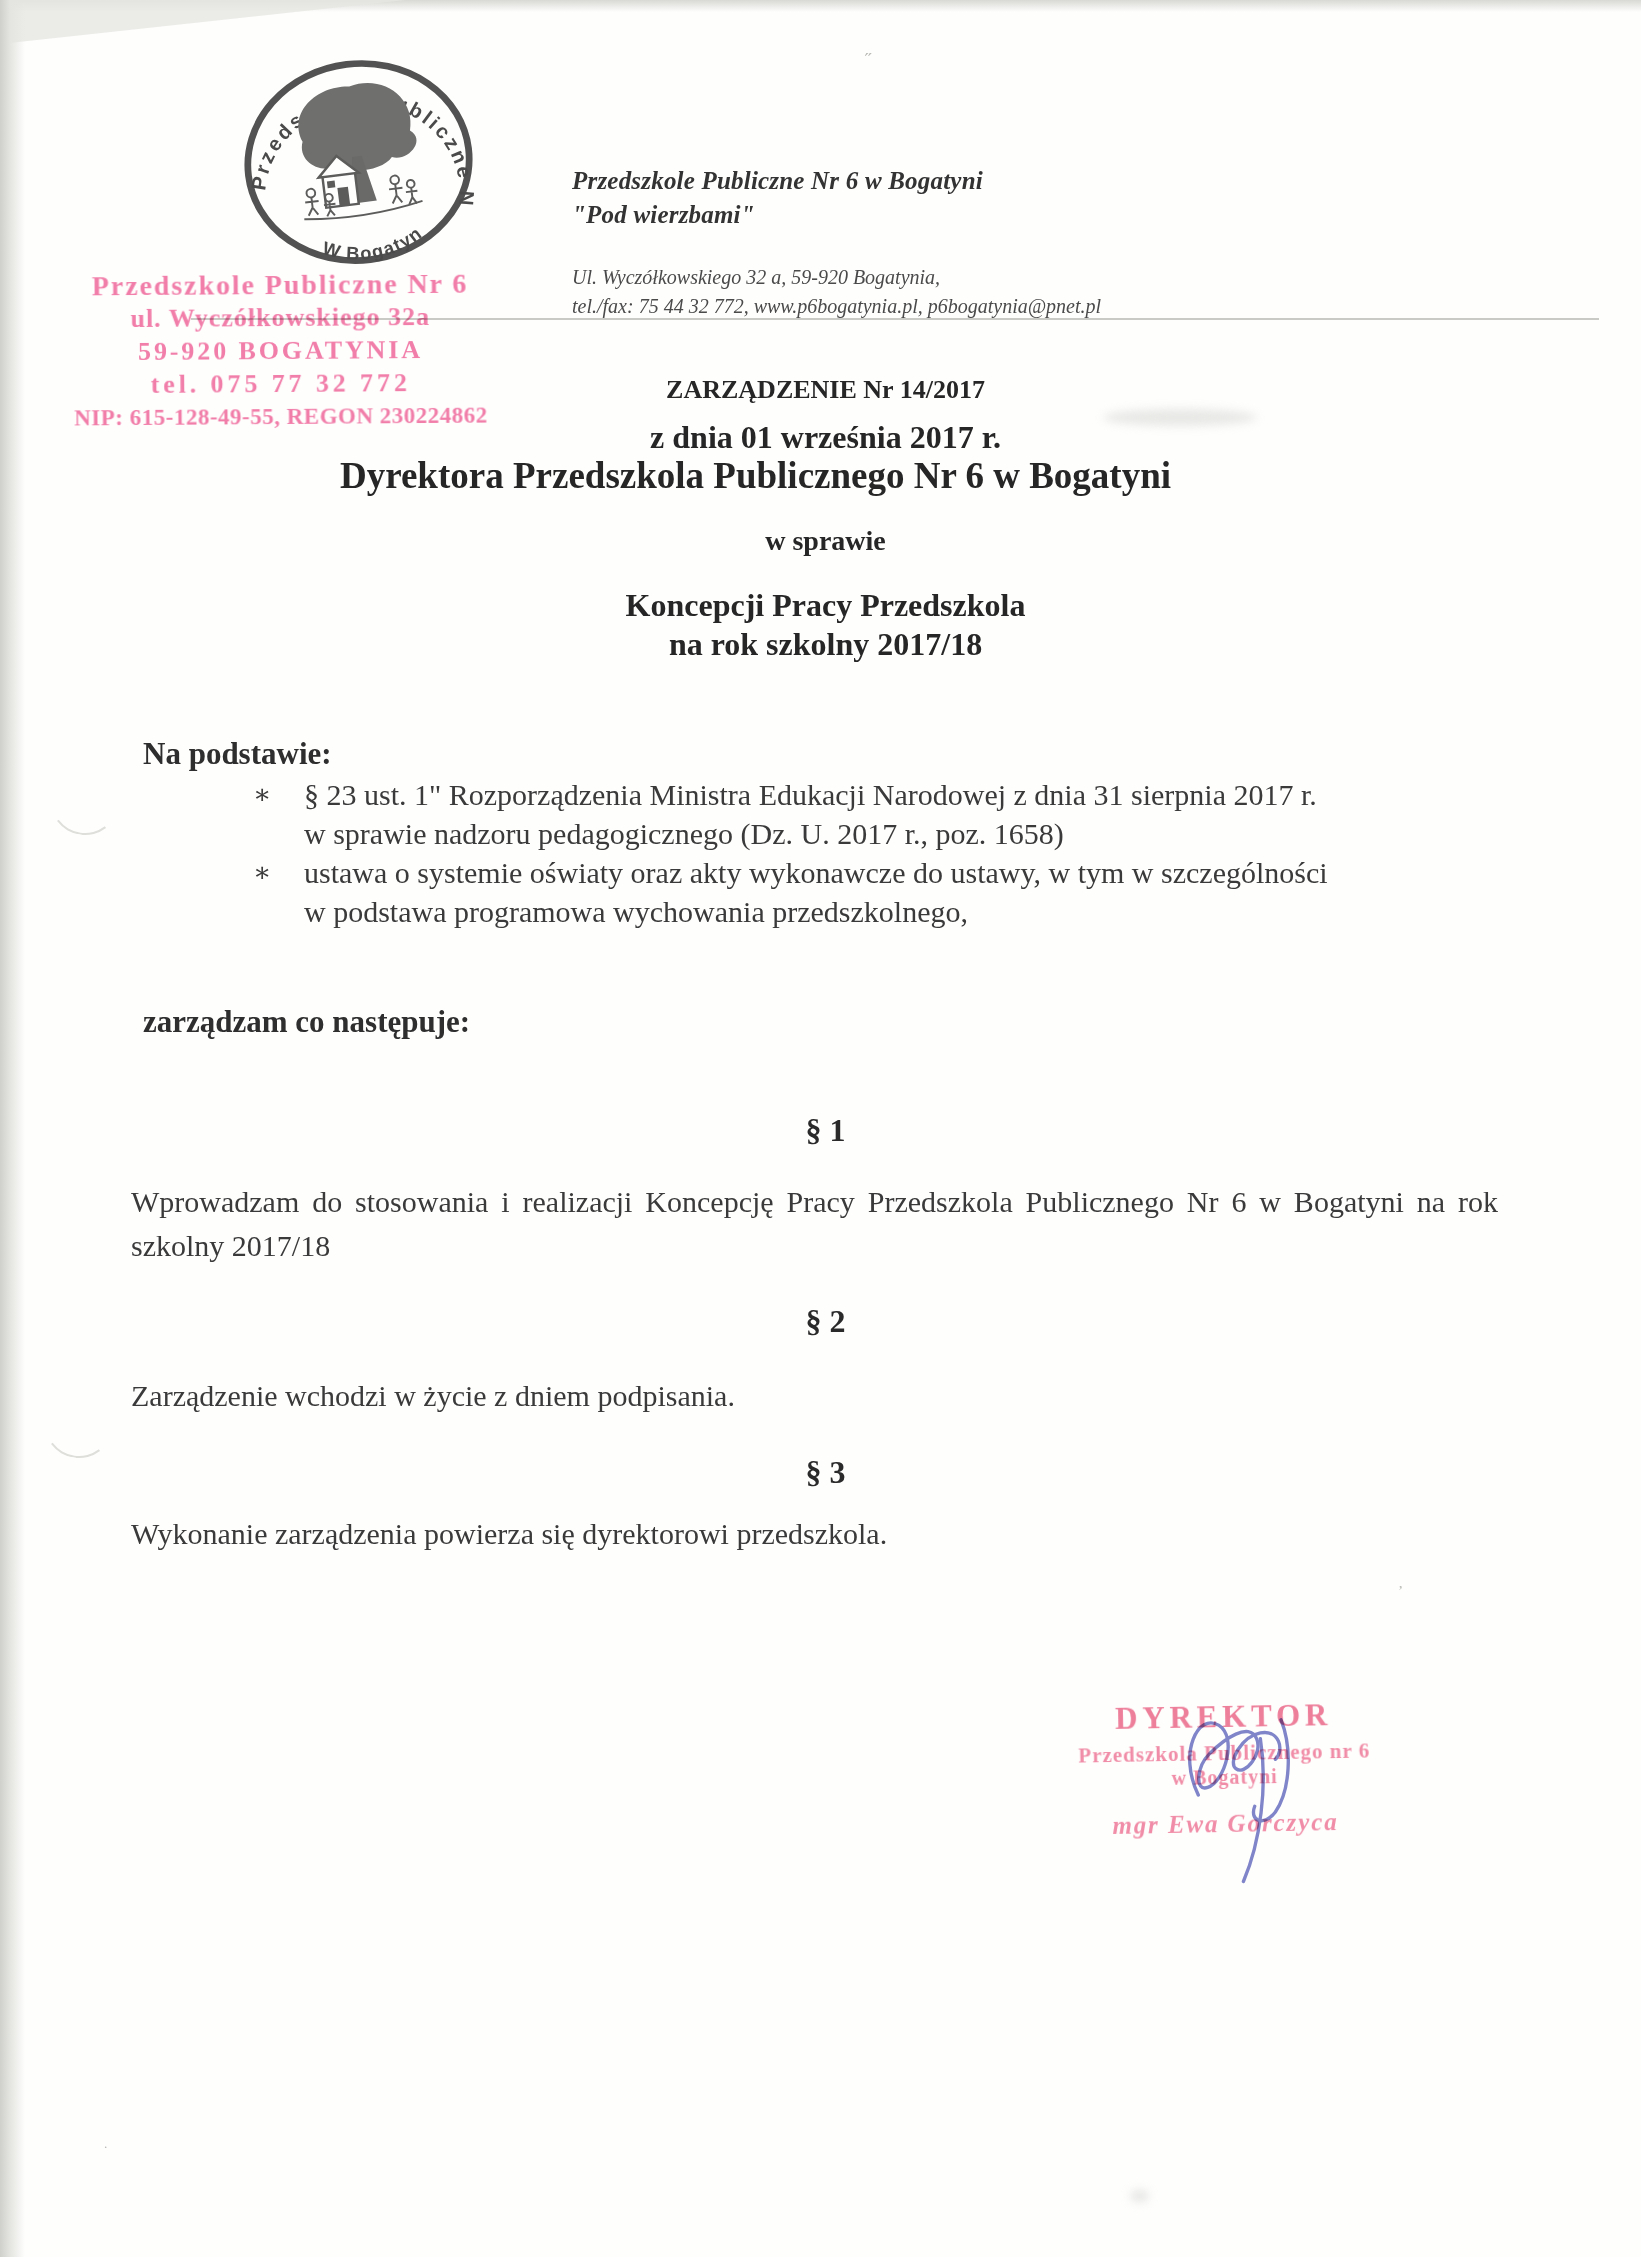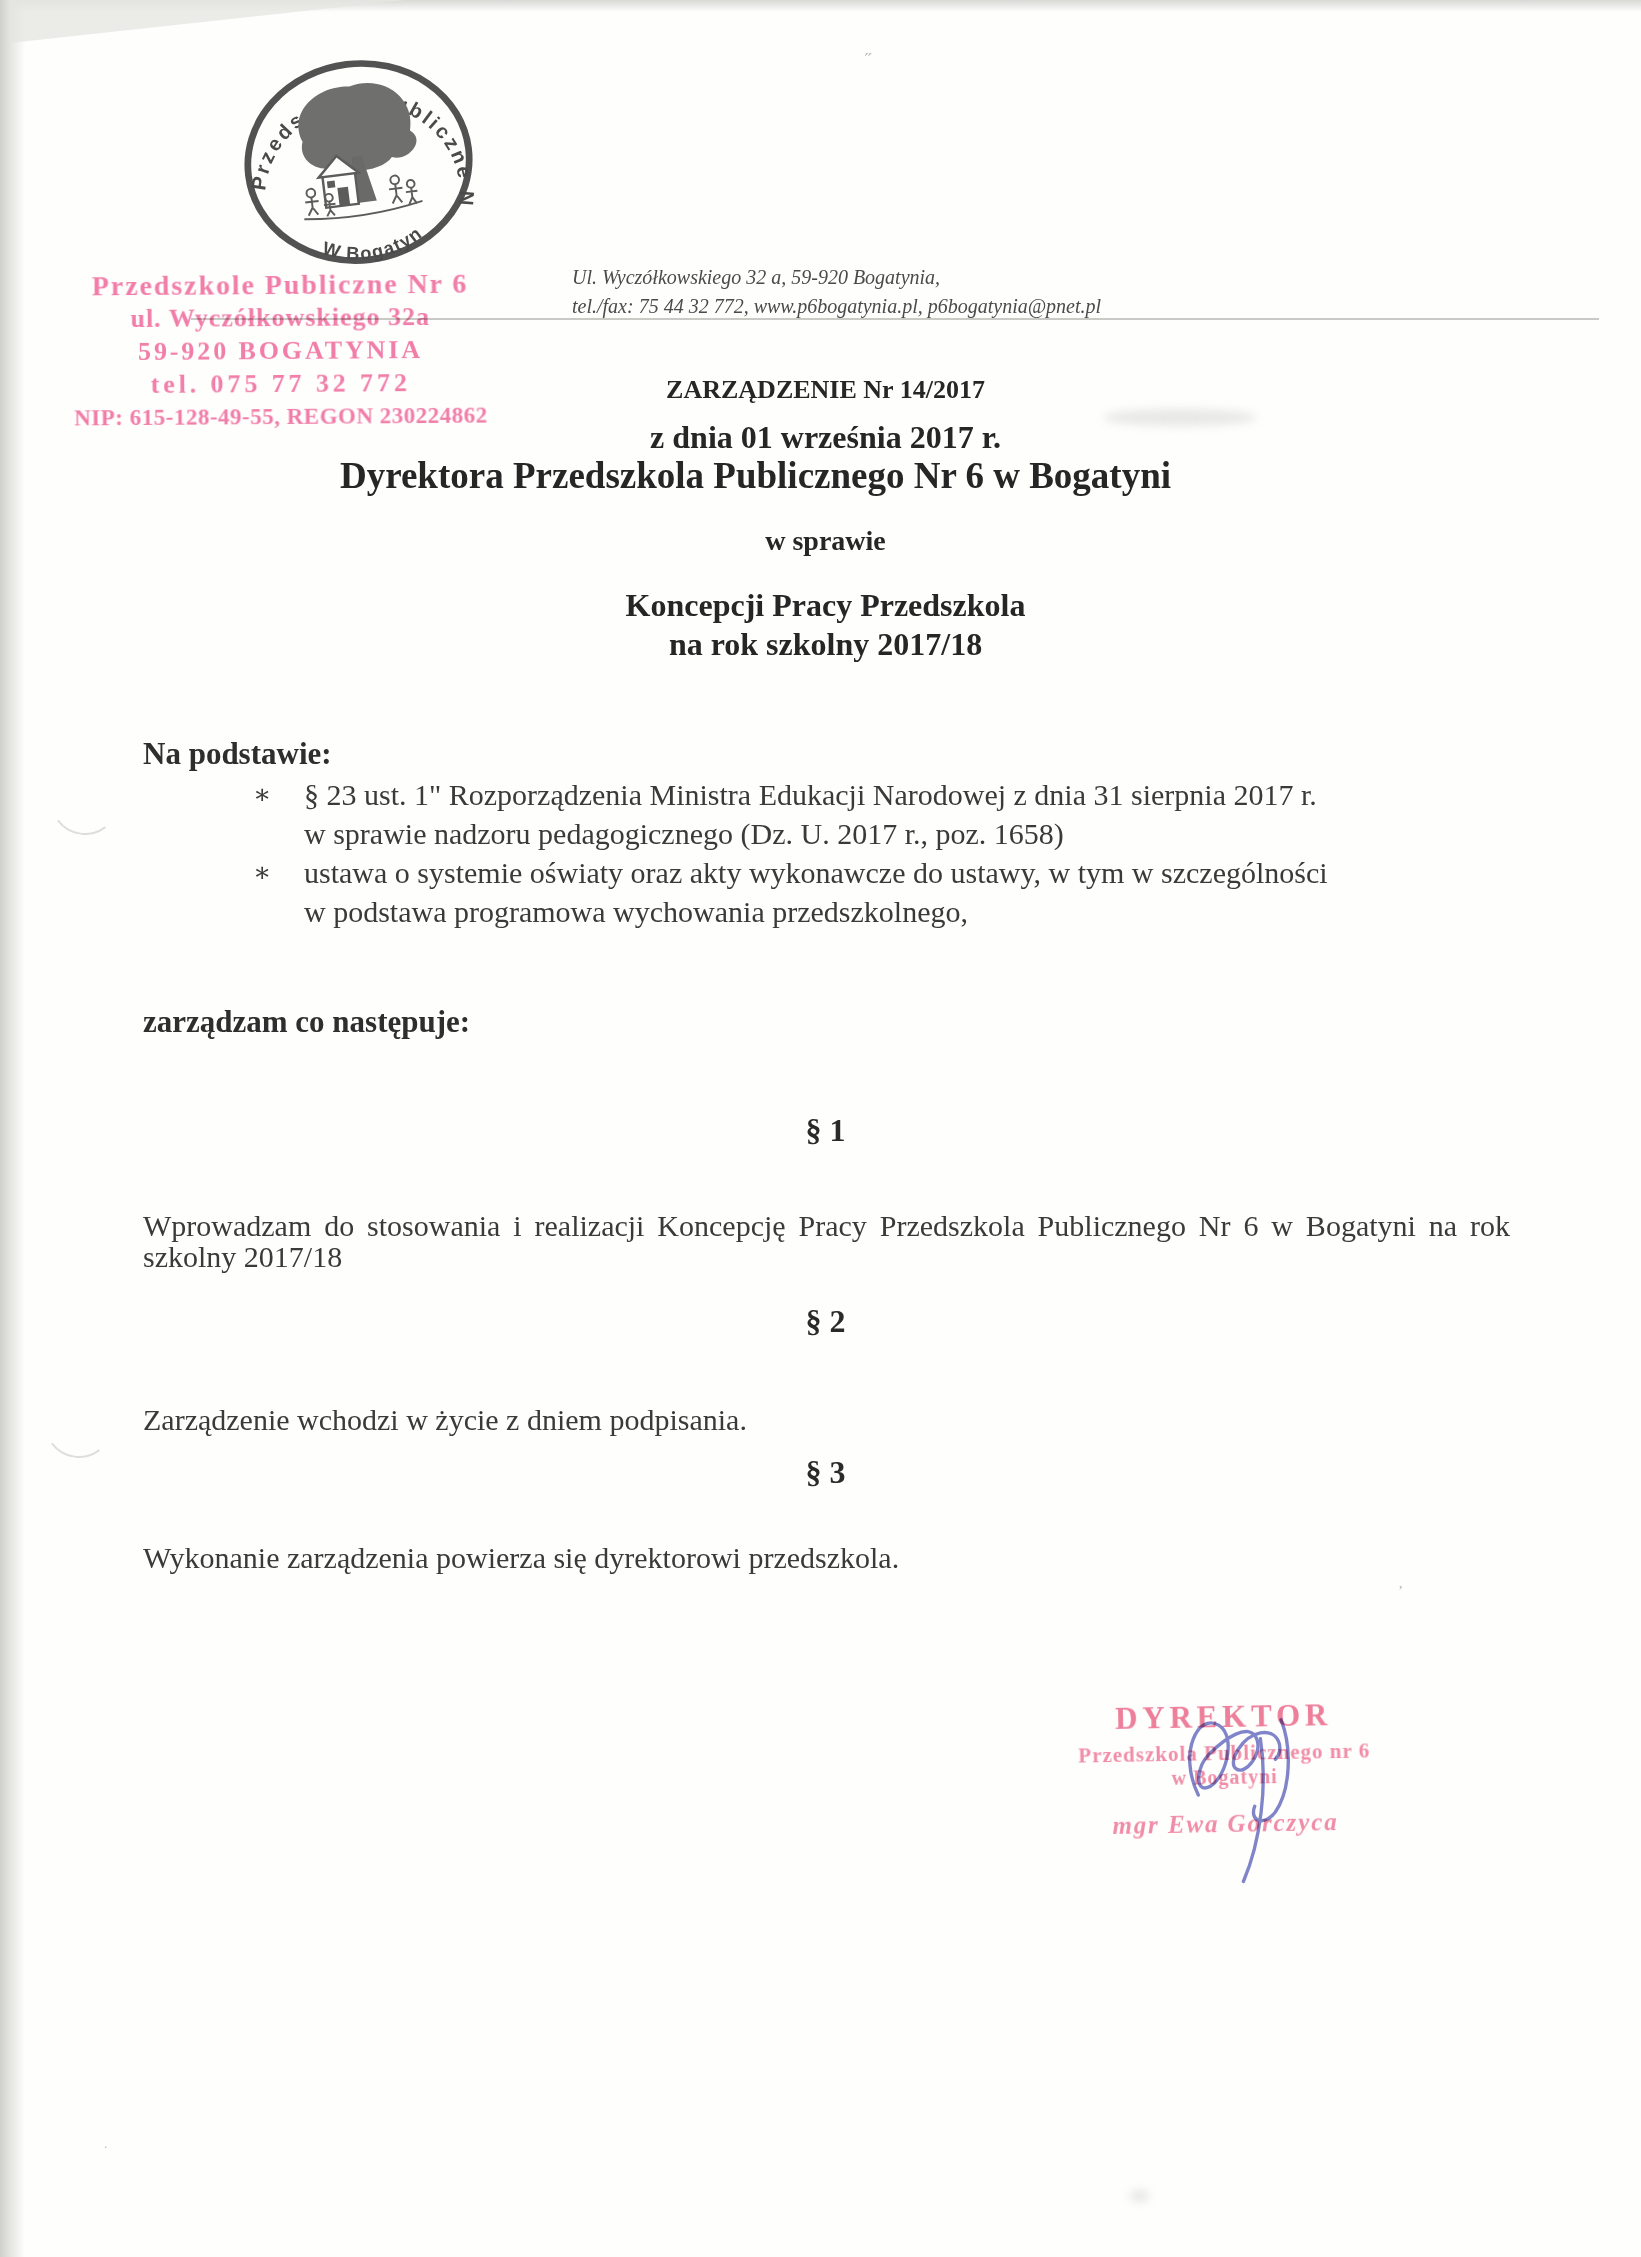--- a/index.html
+++ b/index.html
@@ -132,6 +132,10 @@
     </svg>
   </div>
 
+  <div class="lh-name">
+    <div>Przedszkole Publiczne Nr 6 w Bogatyni</div>
+    <div>"Pod wierzbami"</div>
+  </div>
   <div class="lh-addr">
     <div>Ul. Wyczółkowskiego 32 a, 59-920 Bogatynia,</div>
     <div><span>tel./fax: 75 44 32 772, </span><span class="u">www.p6bogatynia.pl</span><span>, p6bogatynia@pnet.pl</span></div>

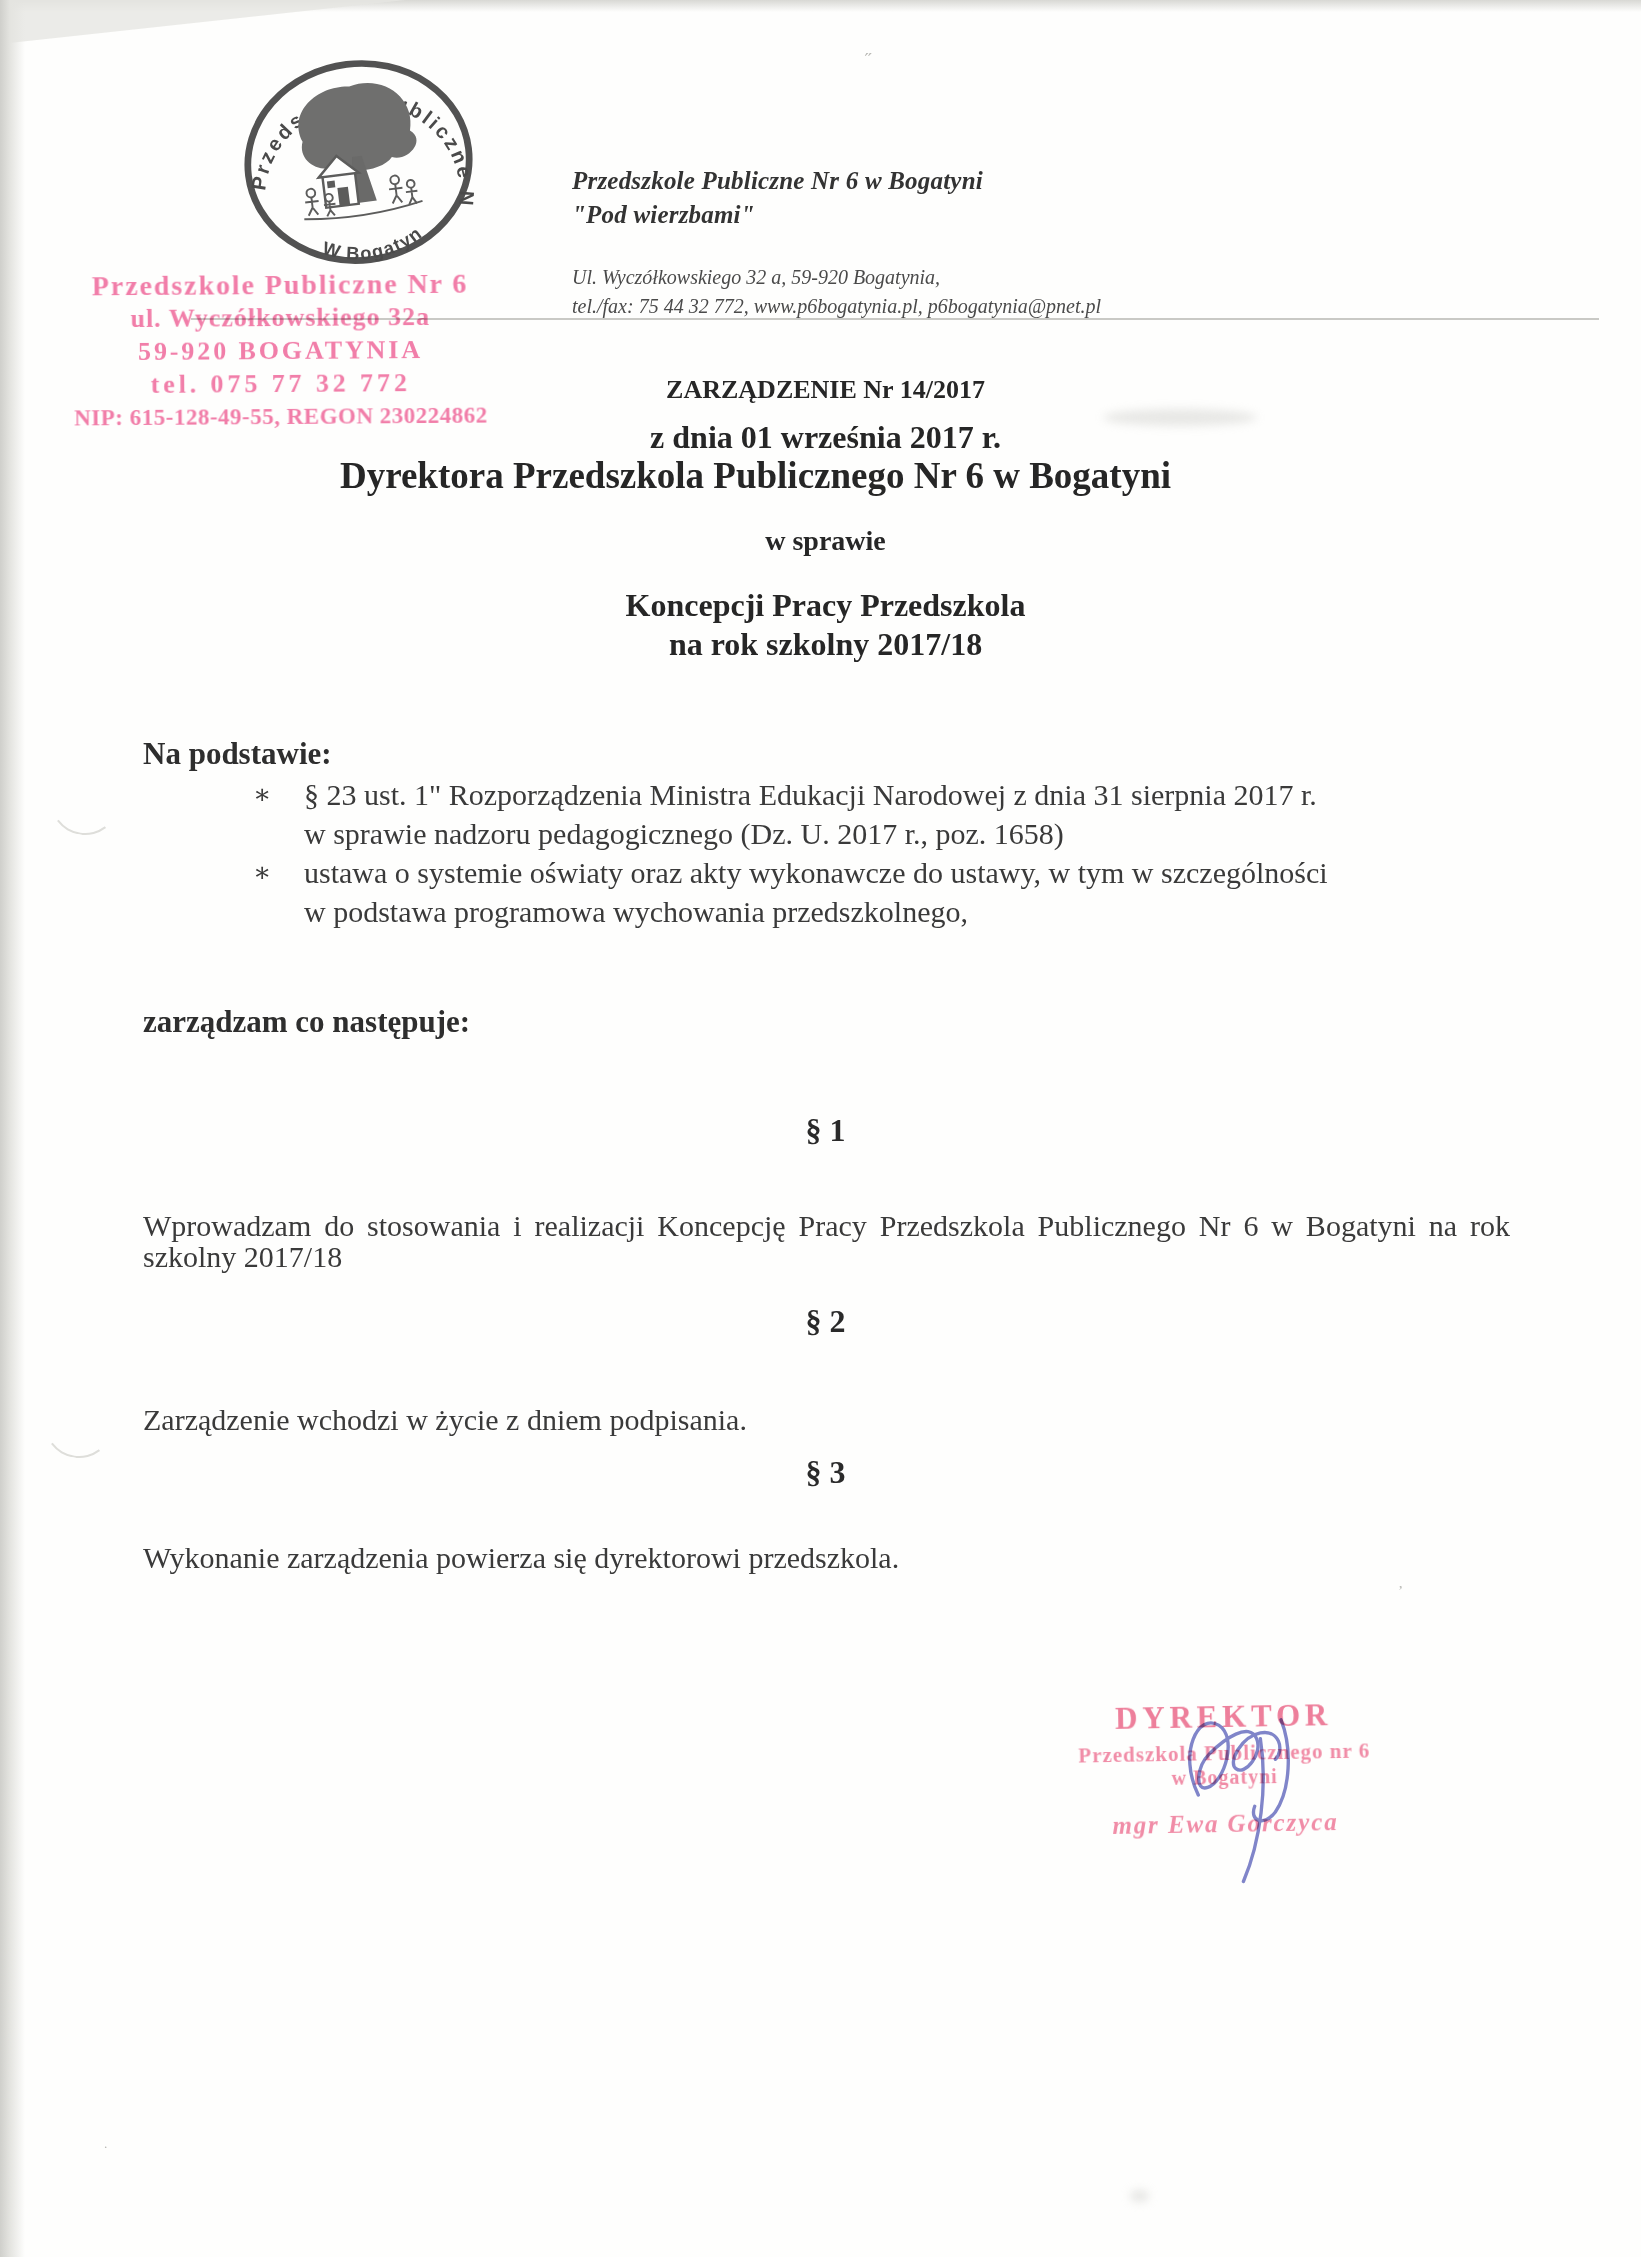--- a/index.html
+++ b/index.html
@@ -59,7 +59,7 @@
   .b-marker { width:51px; font-size:27px; color:#3a3a3a; }
   .sec-mark { position:absolute; left:145px; width:1361px; text-align:center;
     font-weight:bold; font-size:32px; color:#2a2a2a; }
-  .sec-text { position:absolute; left:143px; width:1367px; line-height:31px;margin-top:30px; }
+  .sec-text { position:absolute; left:131px; width:1367px; line-height:44px; }
   .justified { text-align:justify; }
 
   

